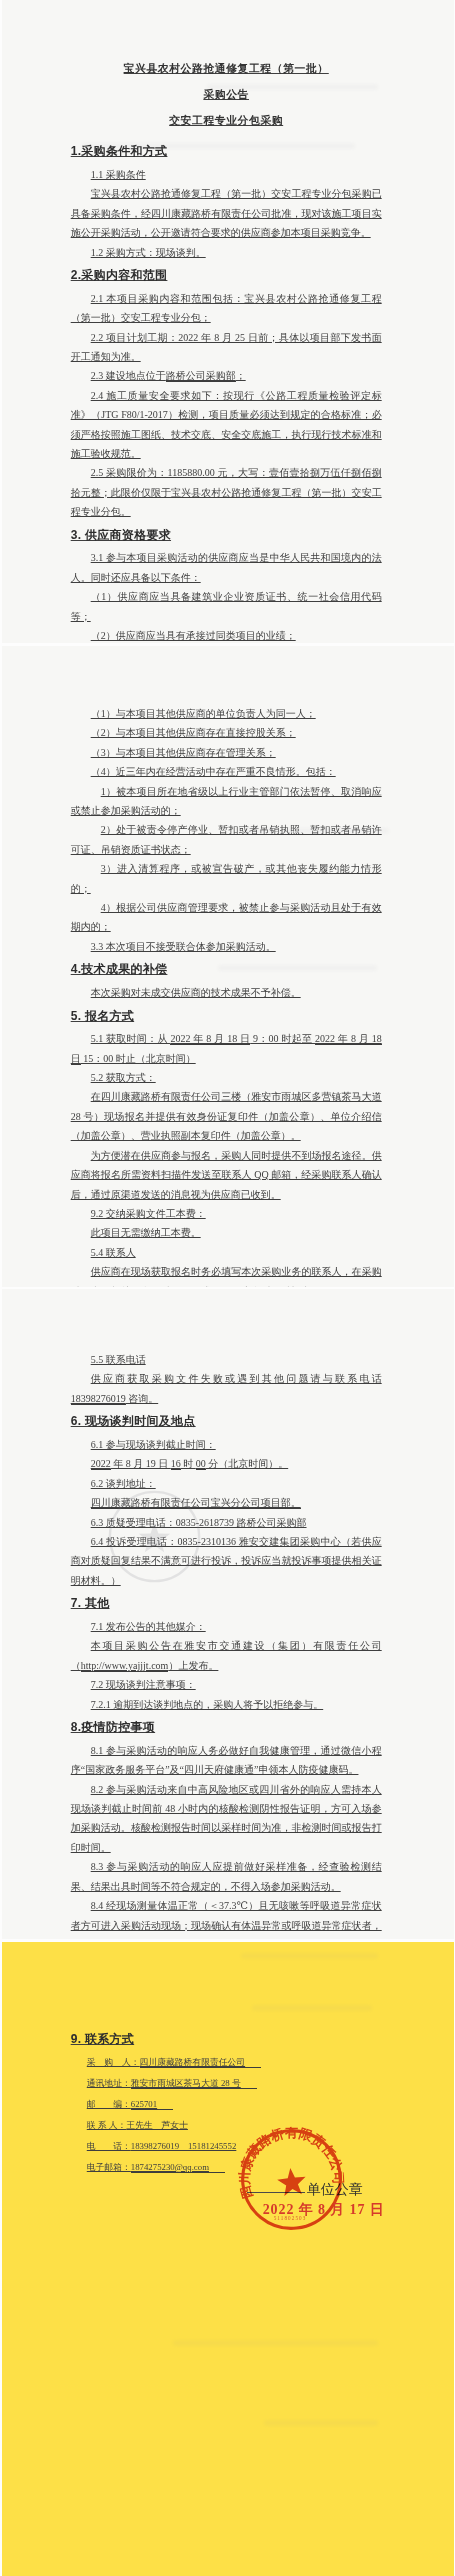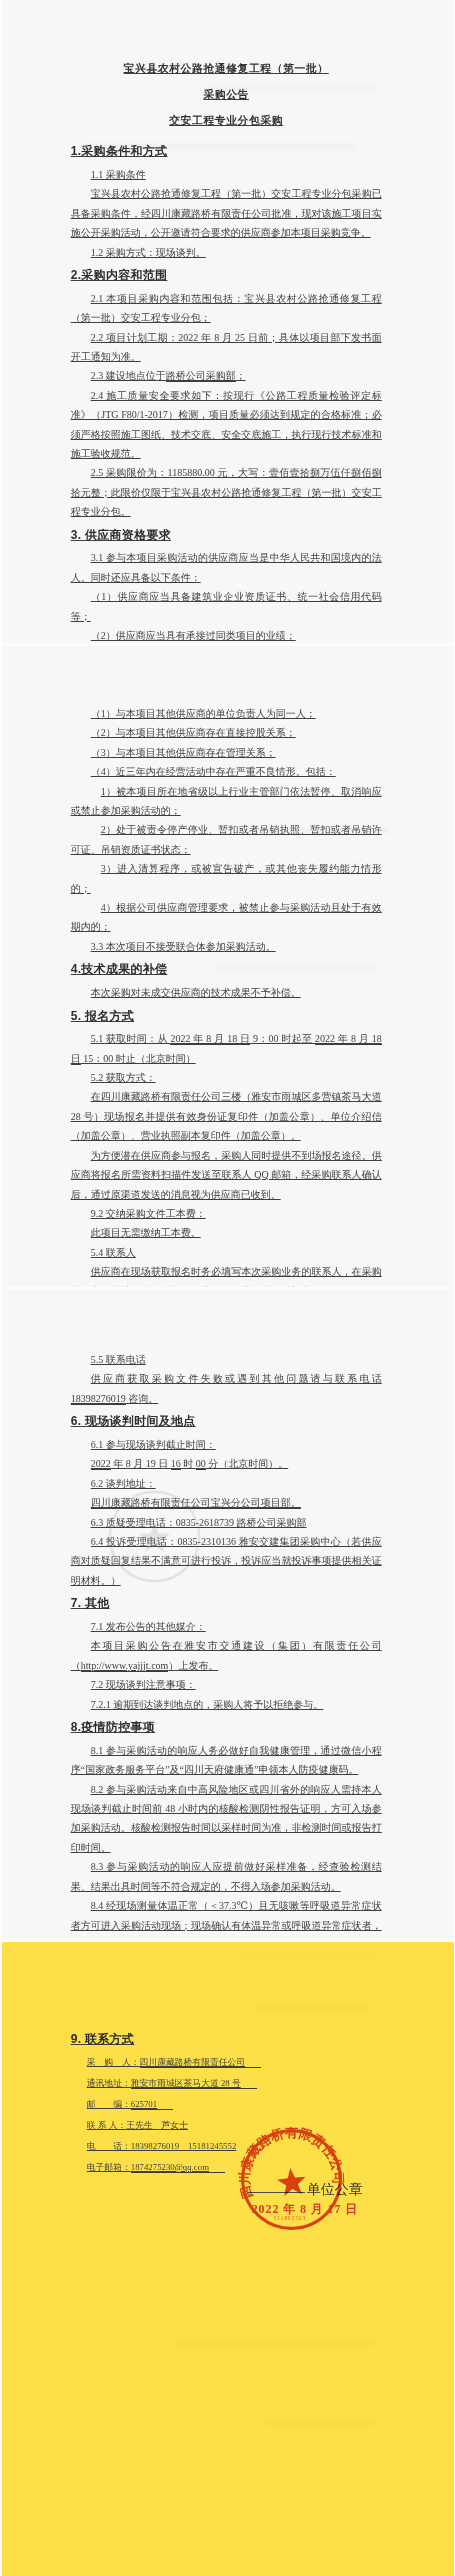--- a/index.html
+++ b/index.html
@@ -52,7 +52,7 @@
     border-bottom:0.7px solid #4a4a4a;
   }
   .seal-date{
-    position:absolute;left:250px;top:259px;font-size:12px;
+    position:absolute;left:261px;top:259px;font-size:14px;
     color:#d63a2b;letter-spacing:0.9px;font-weight:bold;
   }
   .seal-code{

